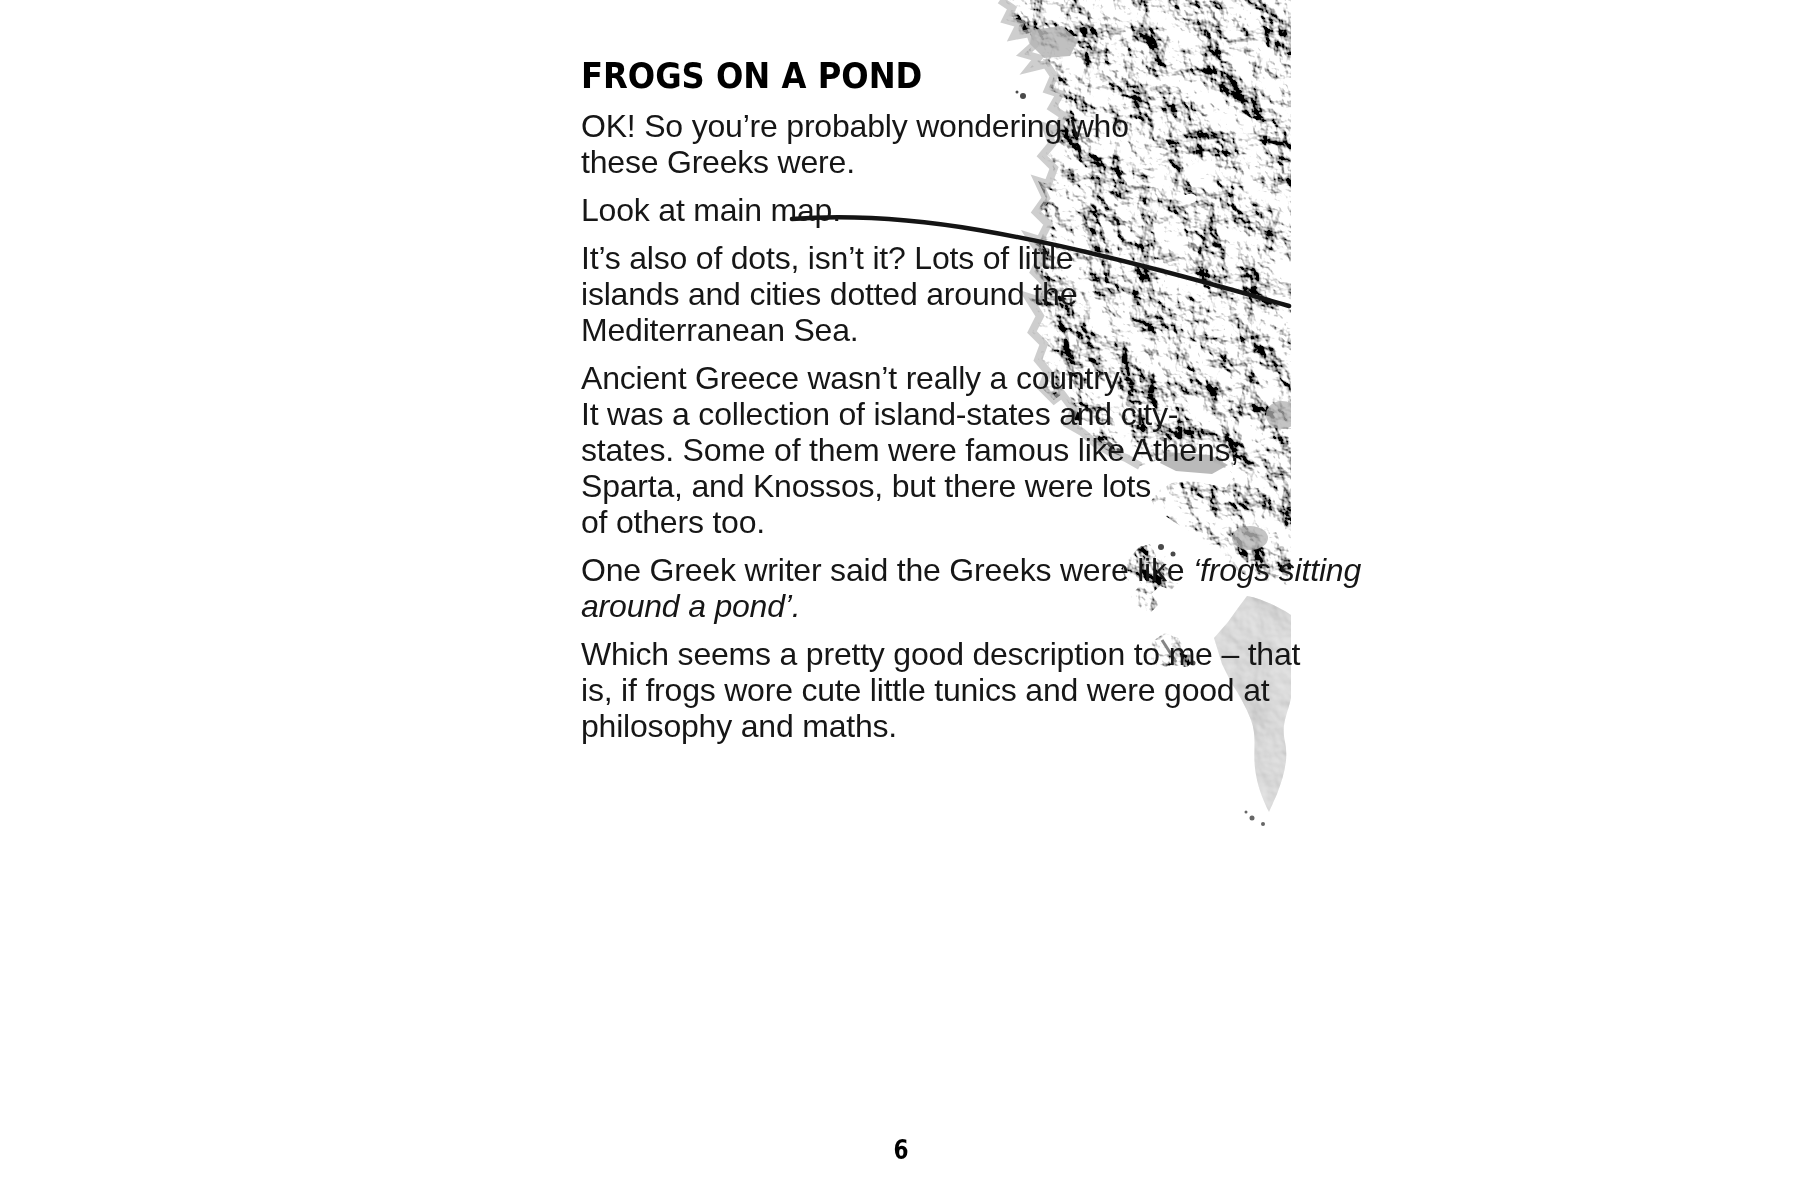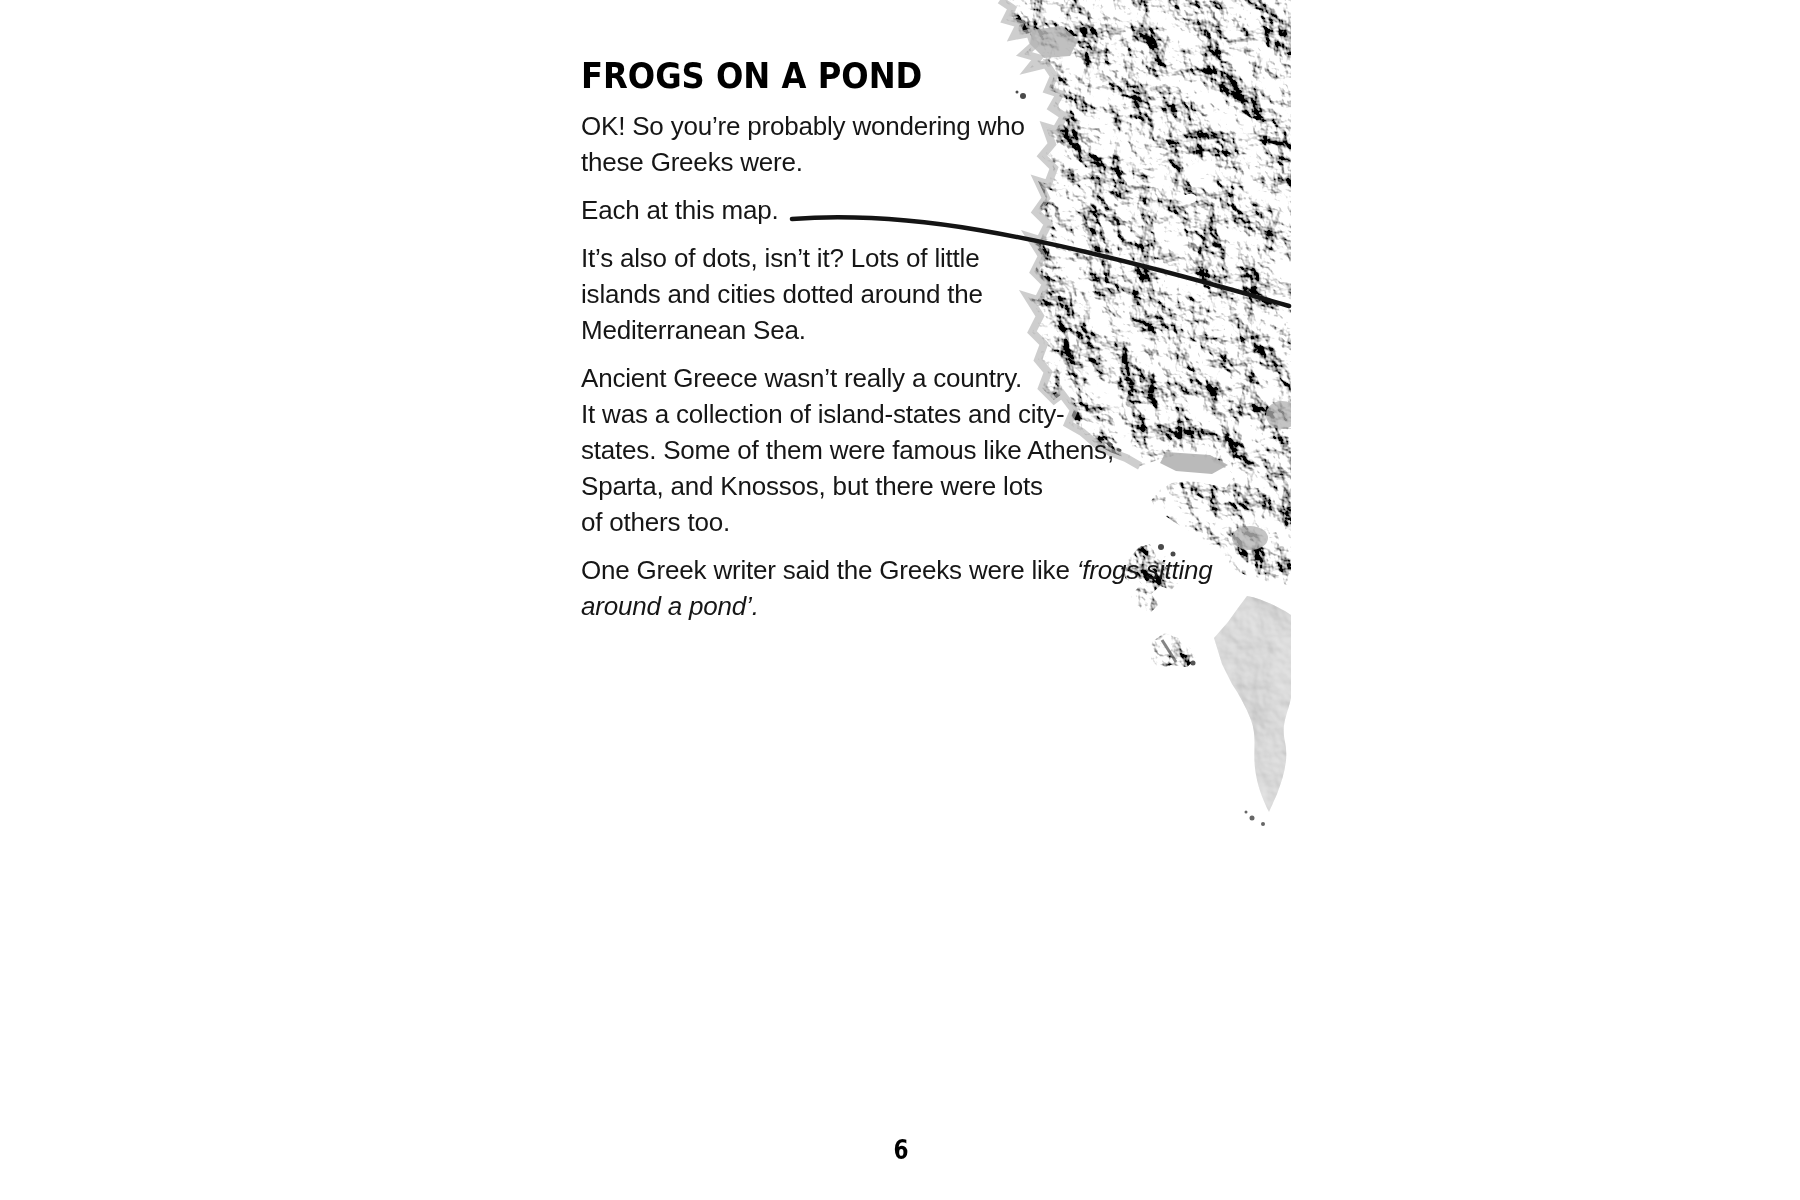--- a/index.html
+++ b/index.html
@@ -25,7 +25,7 @@
 
   p.para{
     margin:0 0 12px 0;
-    font-size:26px;
+    font-size:32px;
     line-height:36px;
     letter-spacing:-0.2px;
     white-space:pre-line;

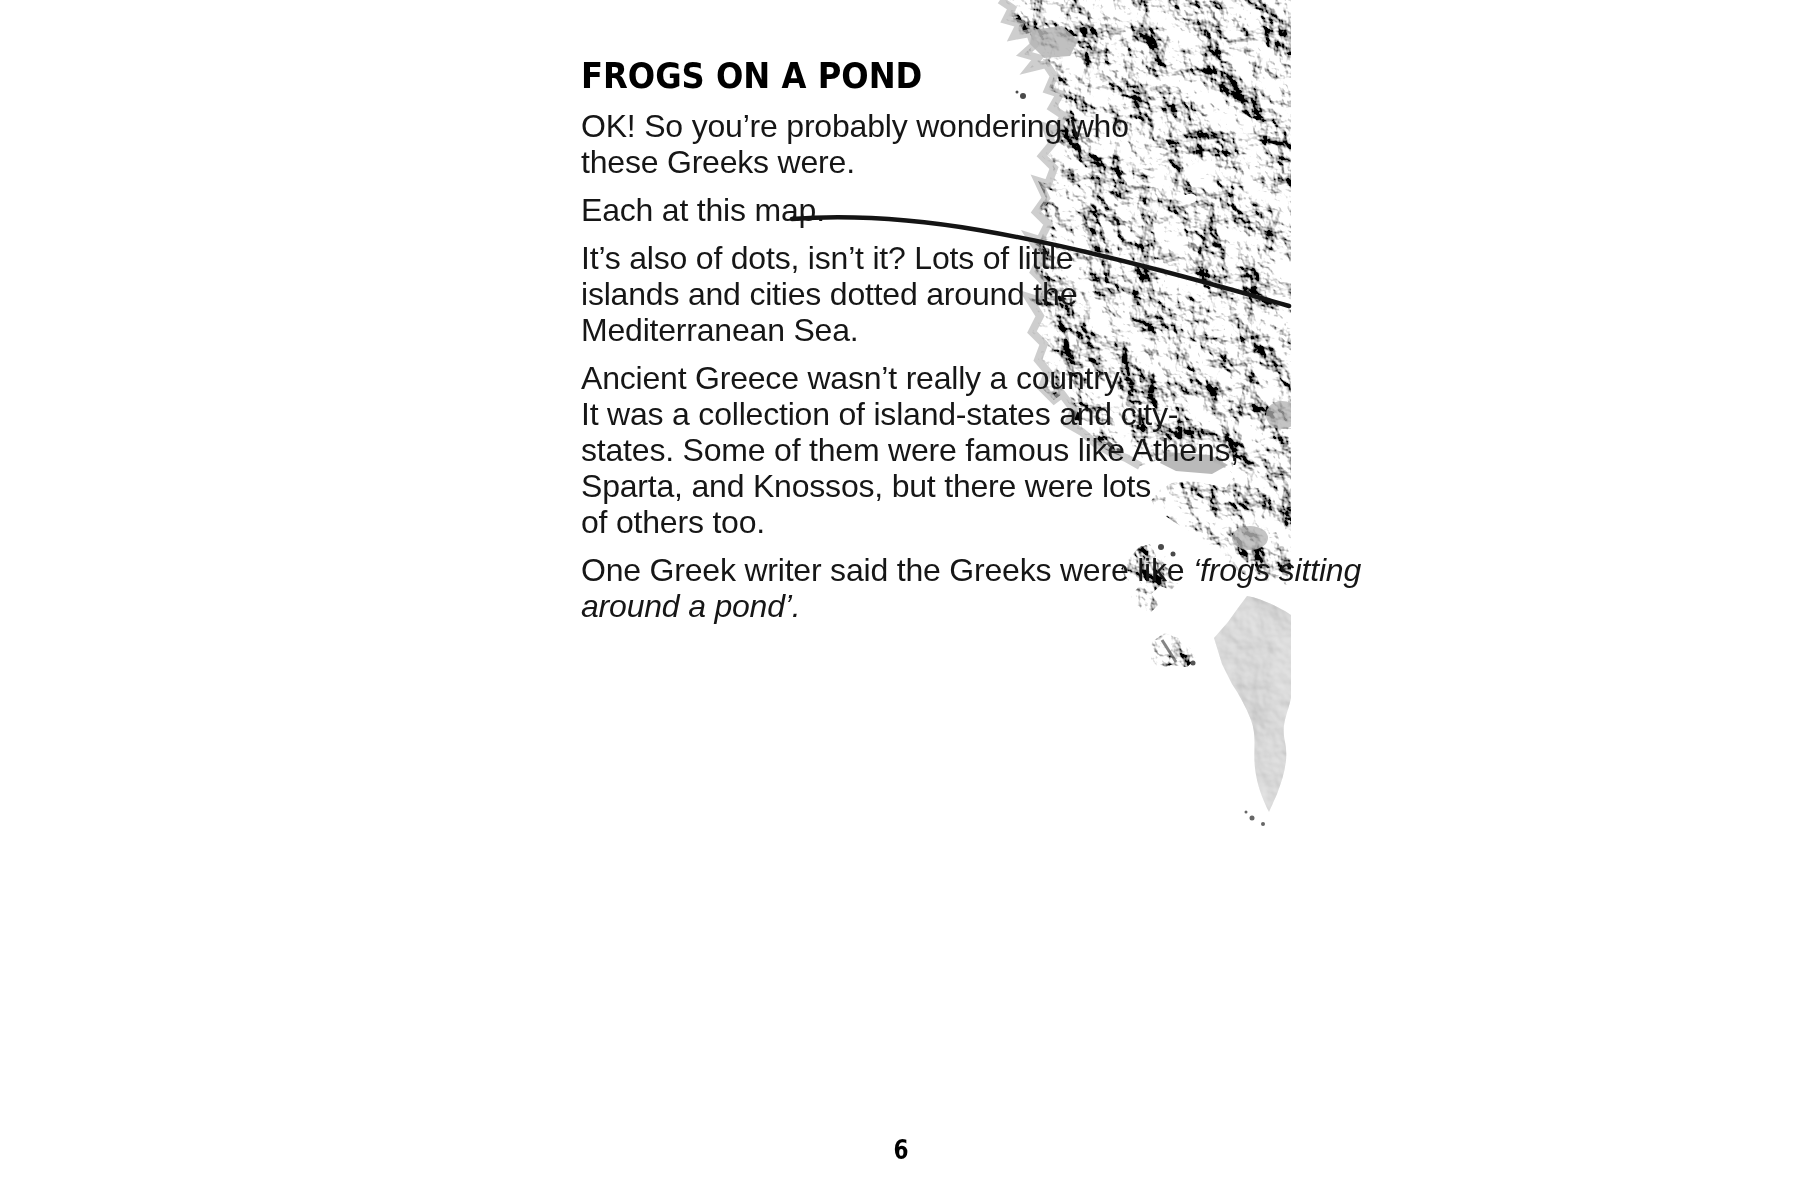--- a/index.html
+++ b/index.html
@@ -164,7 +164,7 @@
 
   <p class="para">OK! So you’re probably wondering who
 these Greeks were.</p>
-  <p class="para">Each at this map.</p>
+  <p class="para">Look at main map.</p>
   <p class="para">It’s also of dots, isn’t it? Lots of little
 islands and cities dotted around the
 Mediterranean Sea.</p>

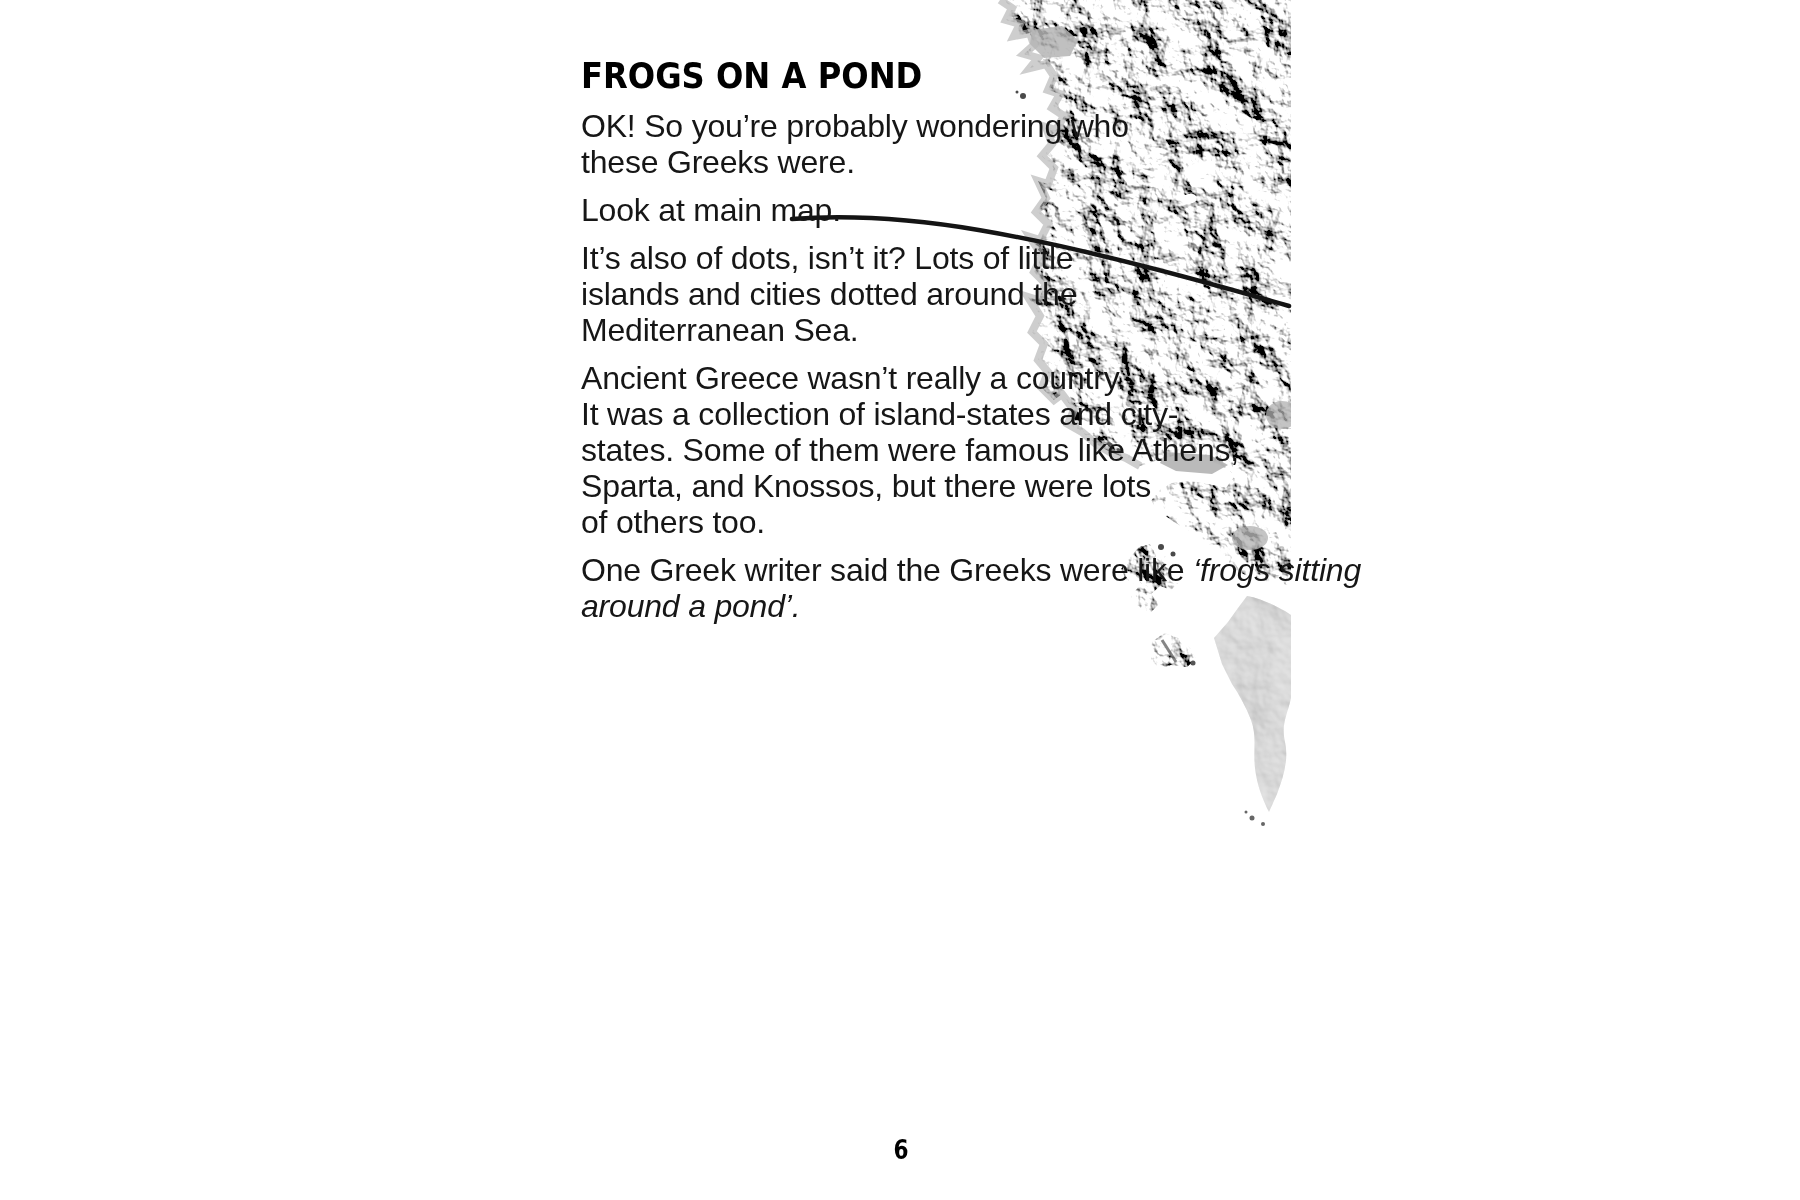--- a/index.html
+++ b/index.html
@@ -177,6 +177,9 @@
   <p class="para"><span>One Greek writer said the Greeks were like </span><em>‘frogs sitting
 around a pond’.</em></p>
 
+  <p class="para">Which seems a pretty good description to me – that
+is, if frogs wore cute little tunics and were good at
+philosophy and maths.</p>
 </main>
 
 <div class="pageno">6</div>

